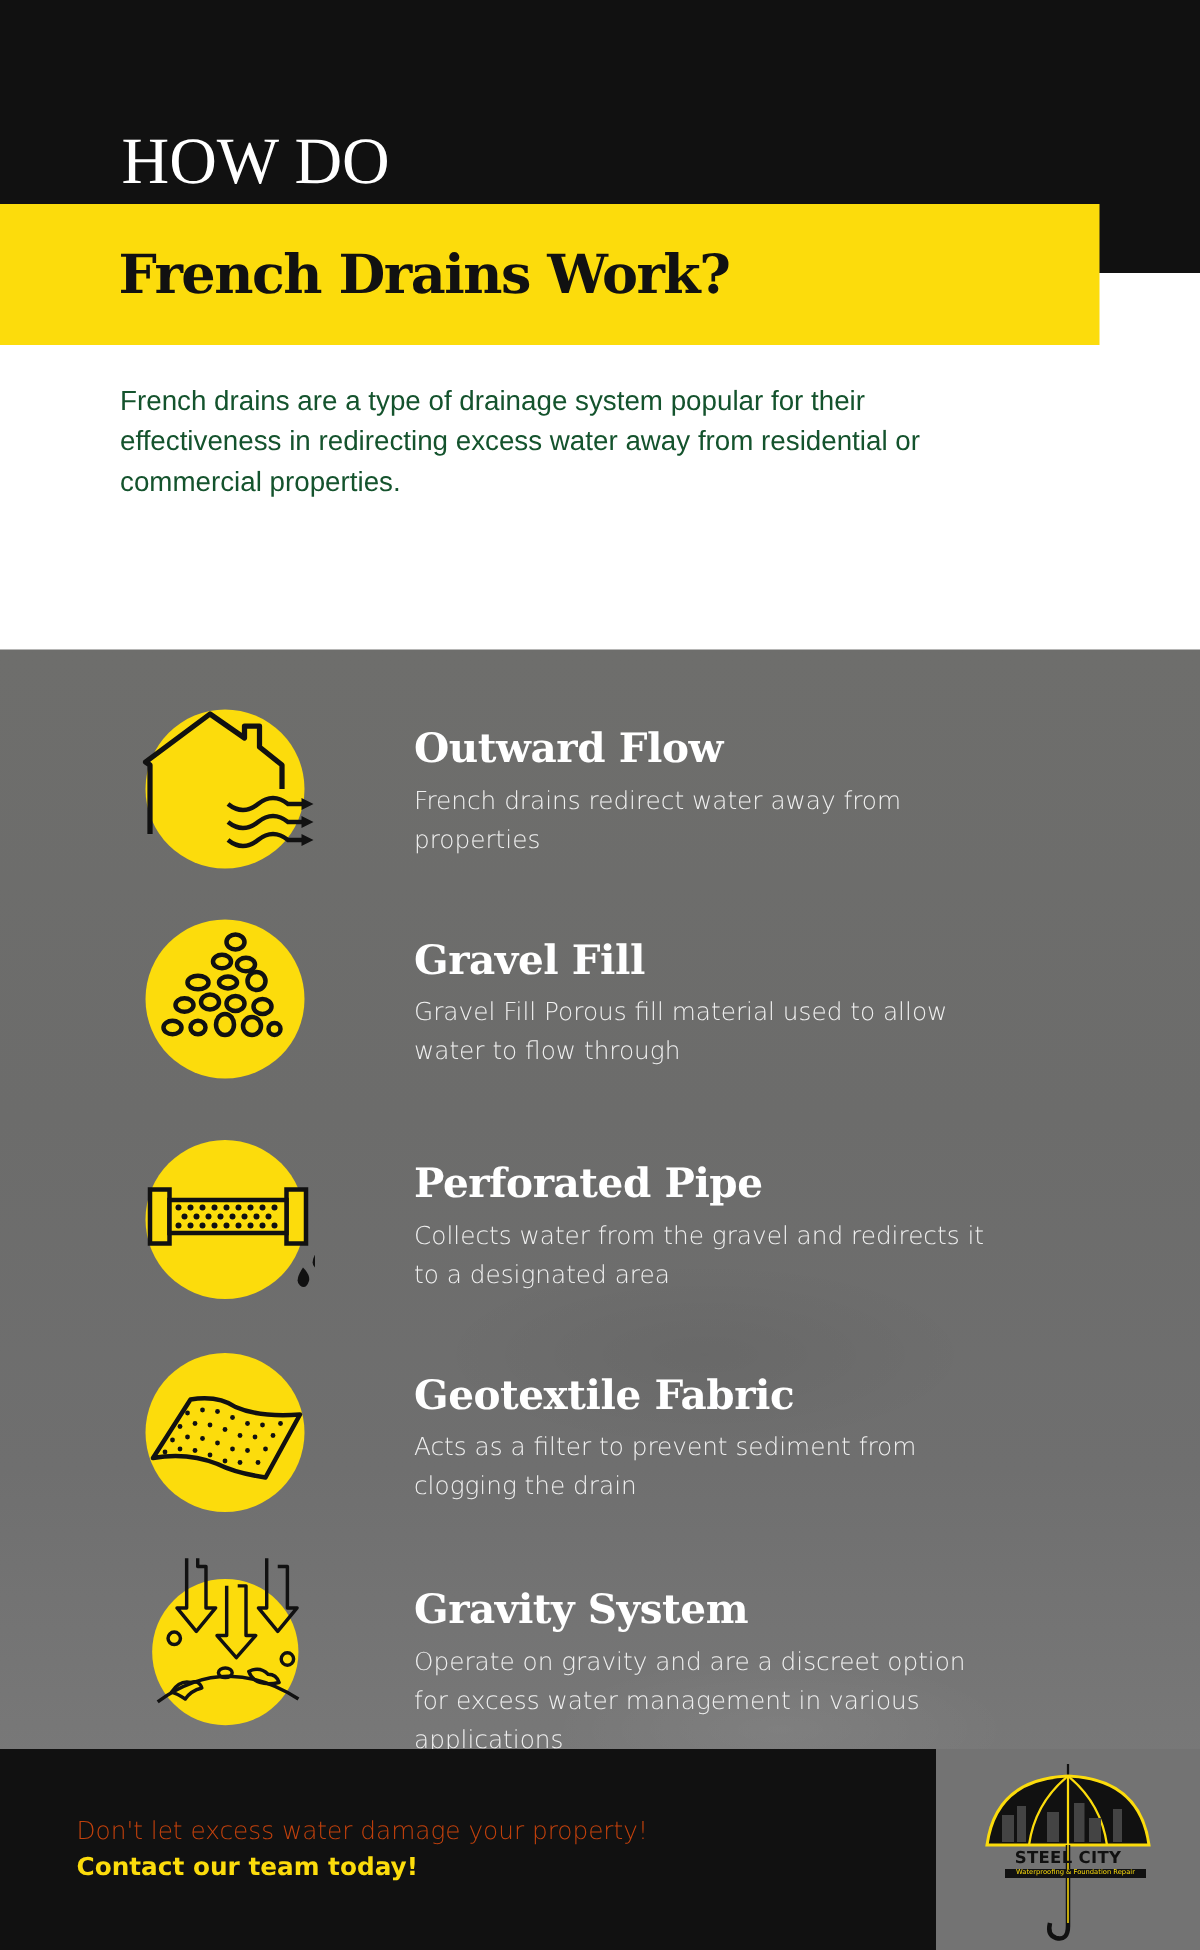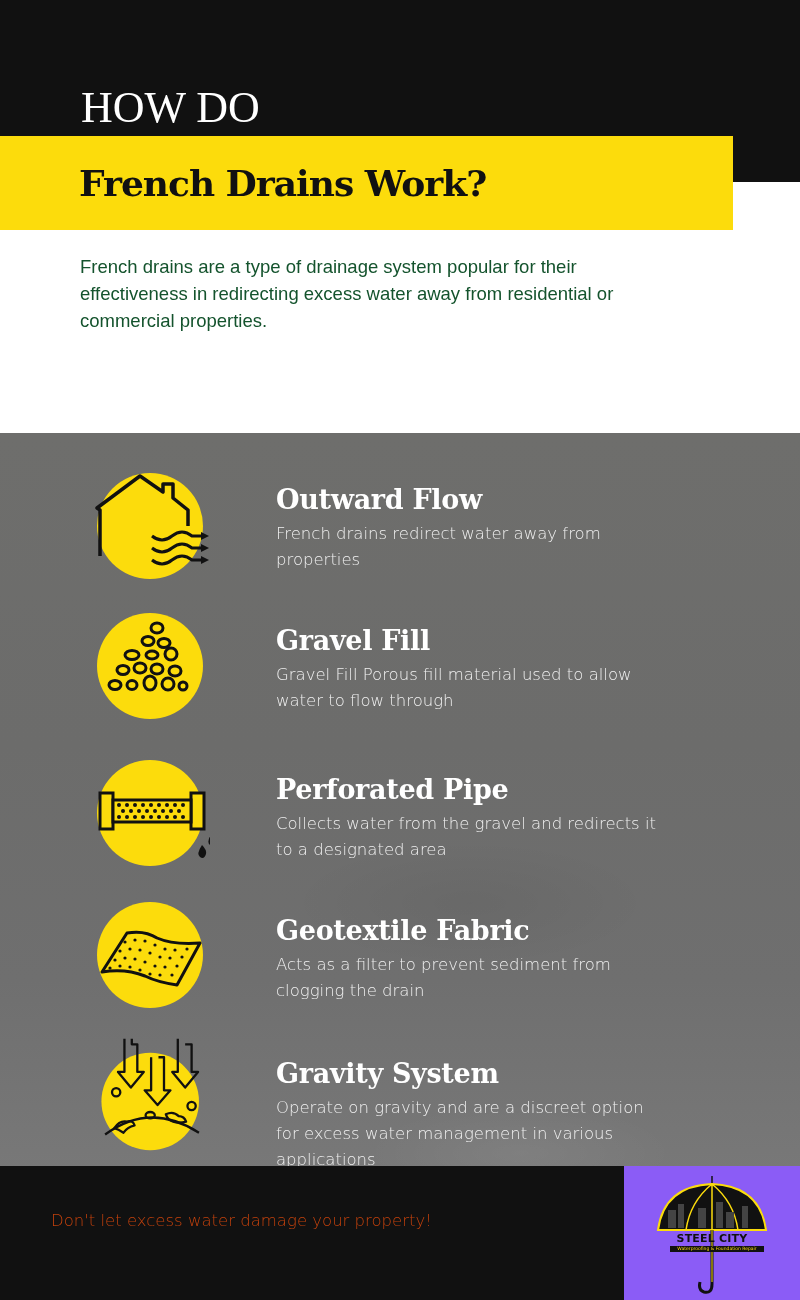--- a/index.html
+++ b/index.html
@@ -182,6 +182,7 @@
 
 <div class="footer">
   <div class="footer-line1">Don't let excess water damage your property!</div>
+  <div class="footer-line2">Contact our team today!</div>
   <div class="logo-box">
     <svg style="position:absolute;left:30px;top:6px;" width="116" height="124" viewBox="0 0 116 124">
       <path d="M58 4 V12" stroke="#111" stroke-width="1.5"></path>

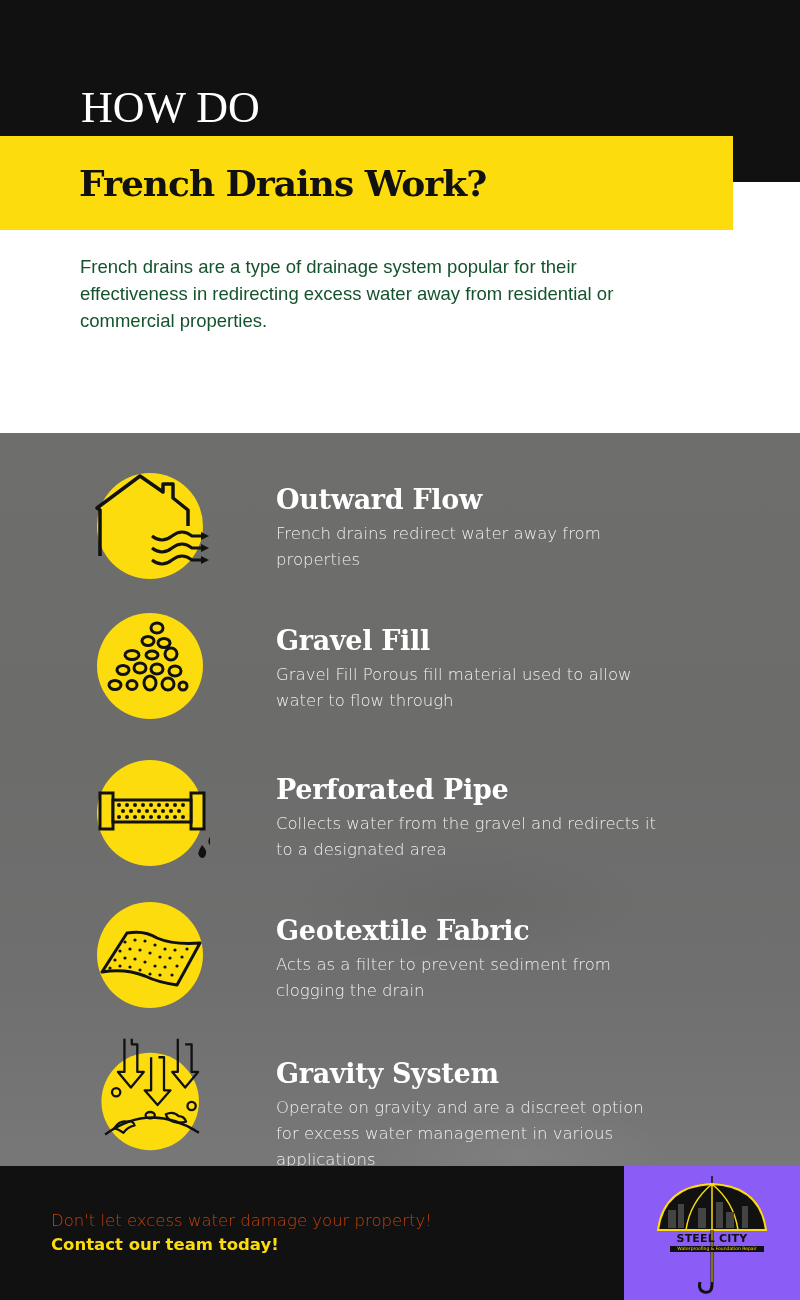--- a/index.html
+++ b/index.html
@@ -23,7 +23,7 @@
   .footer { position:absolute; left:0; top:1166px; width:800px; height:134px; background:#111111; }
   .footer-line1 { position:absolute; left:51px; top:42px; color:#c2410c; font-family:"DejaVu Sans", sans-serif; font-size:16.5px; line-height:26px; font-weight:300; }
   .footer-line2 { position:absolute; left:51px; top:66px; color:#fcdc0c; font-family:"DejaVu Sans", sans-serif; font-size:16.5px; font-weight:bold; line-height:26px; }
-  .logo-box { position:absolute; left:624px; top:0; width:176px; height:134px; background:#8b5cf6; }
+  .logo-box { position:absolute; left:624px; top:0; width:176px; height:134px; background:#737373; }
   .logo-text { position:absolute; left:0; top:66px; width:176px; text-align:center; font-family:"DejaVu Sans", sans-serif; font-weight:bold; font-size:11px; color:#111; letter-spacing:0.2px; }
   .logo-sub { position:absolute; left:46px; top:80px; width:94px; text-align:center; font-family:"DejaVu Sans", sans-serif; font-size:4.5px; color:#fcdc0c; background:#111; line-height:6px; white-space:nowrap; overflow:hidden; }
 </style>

